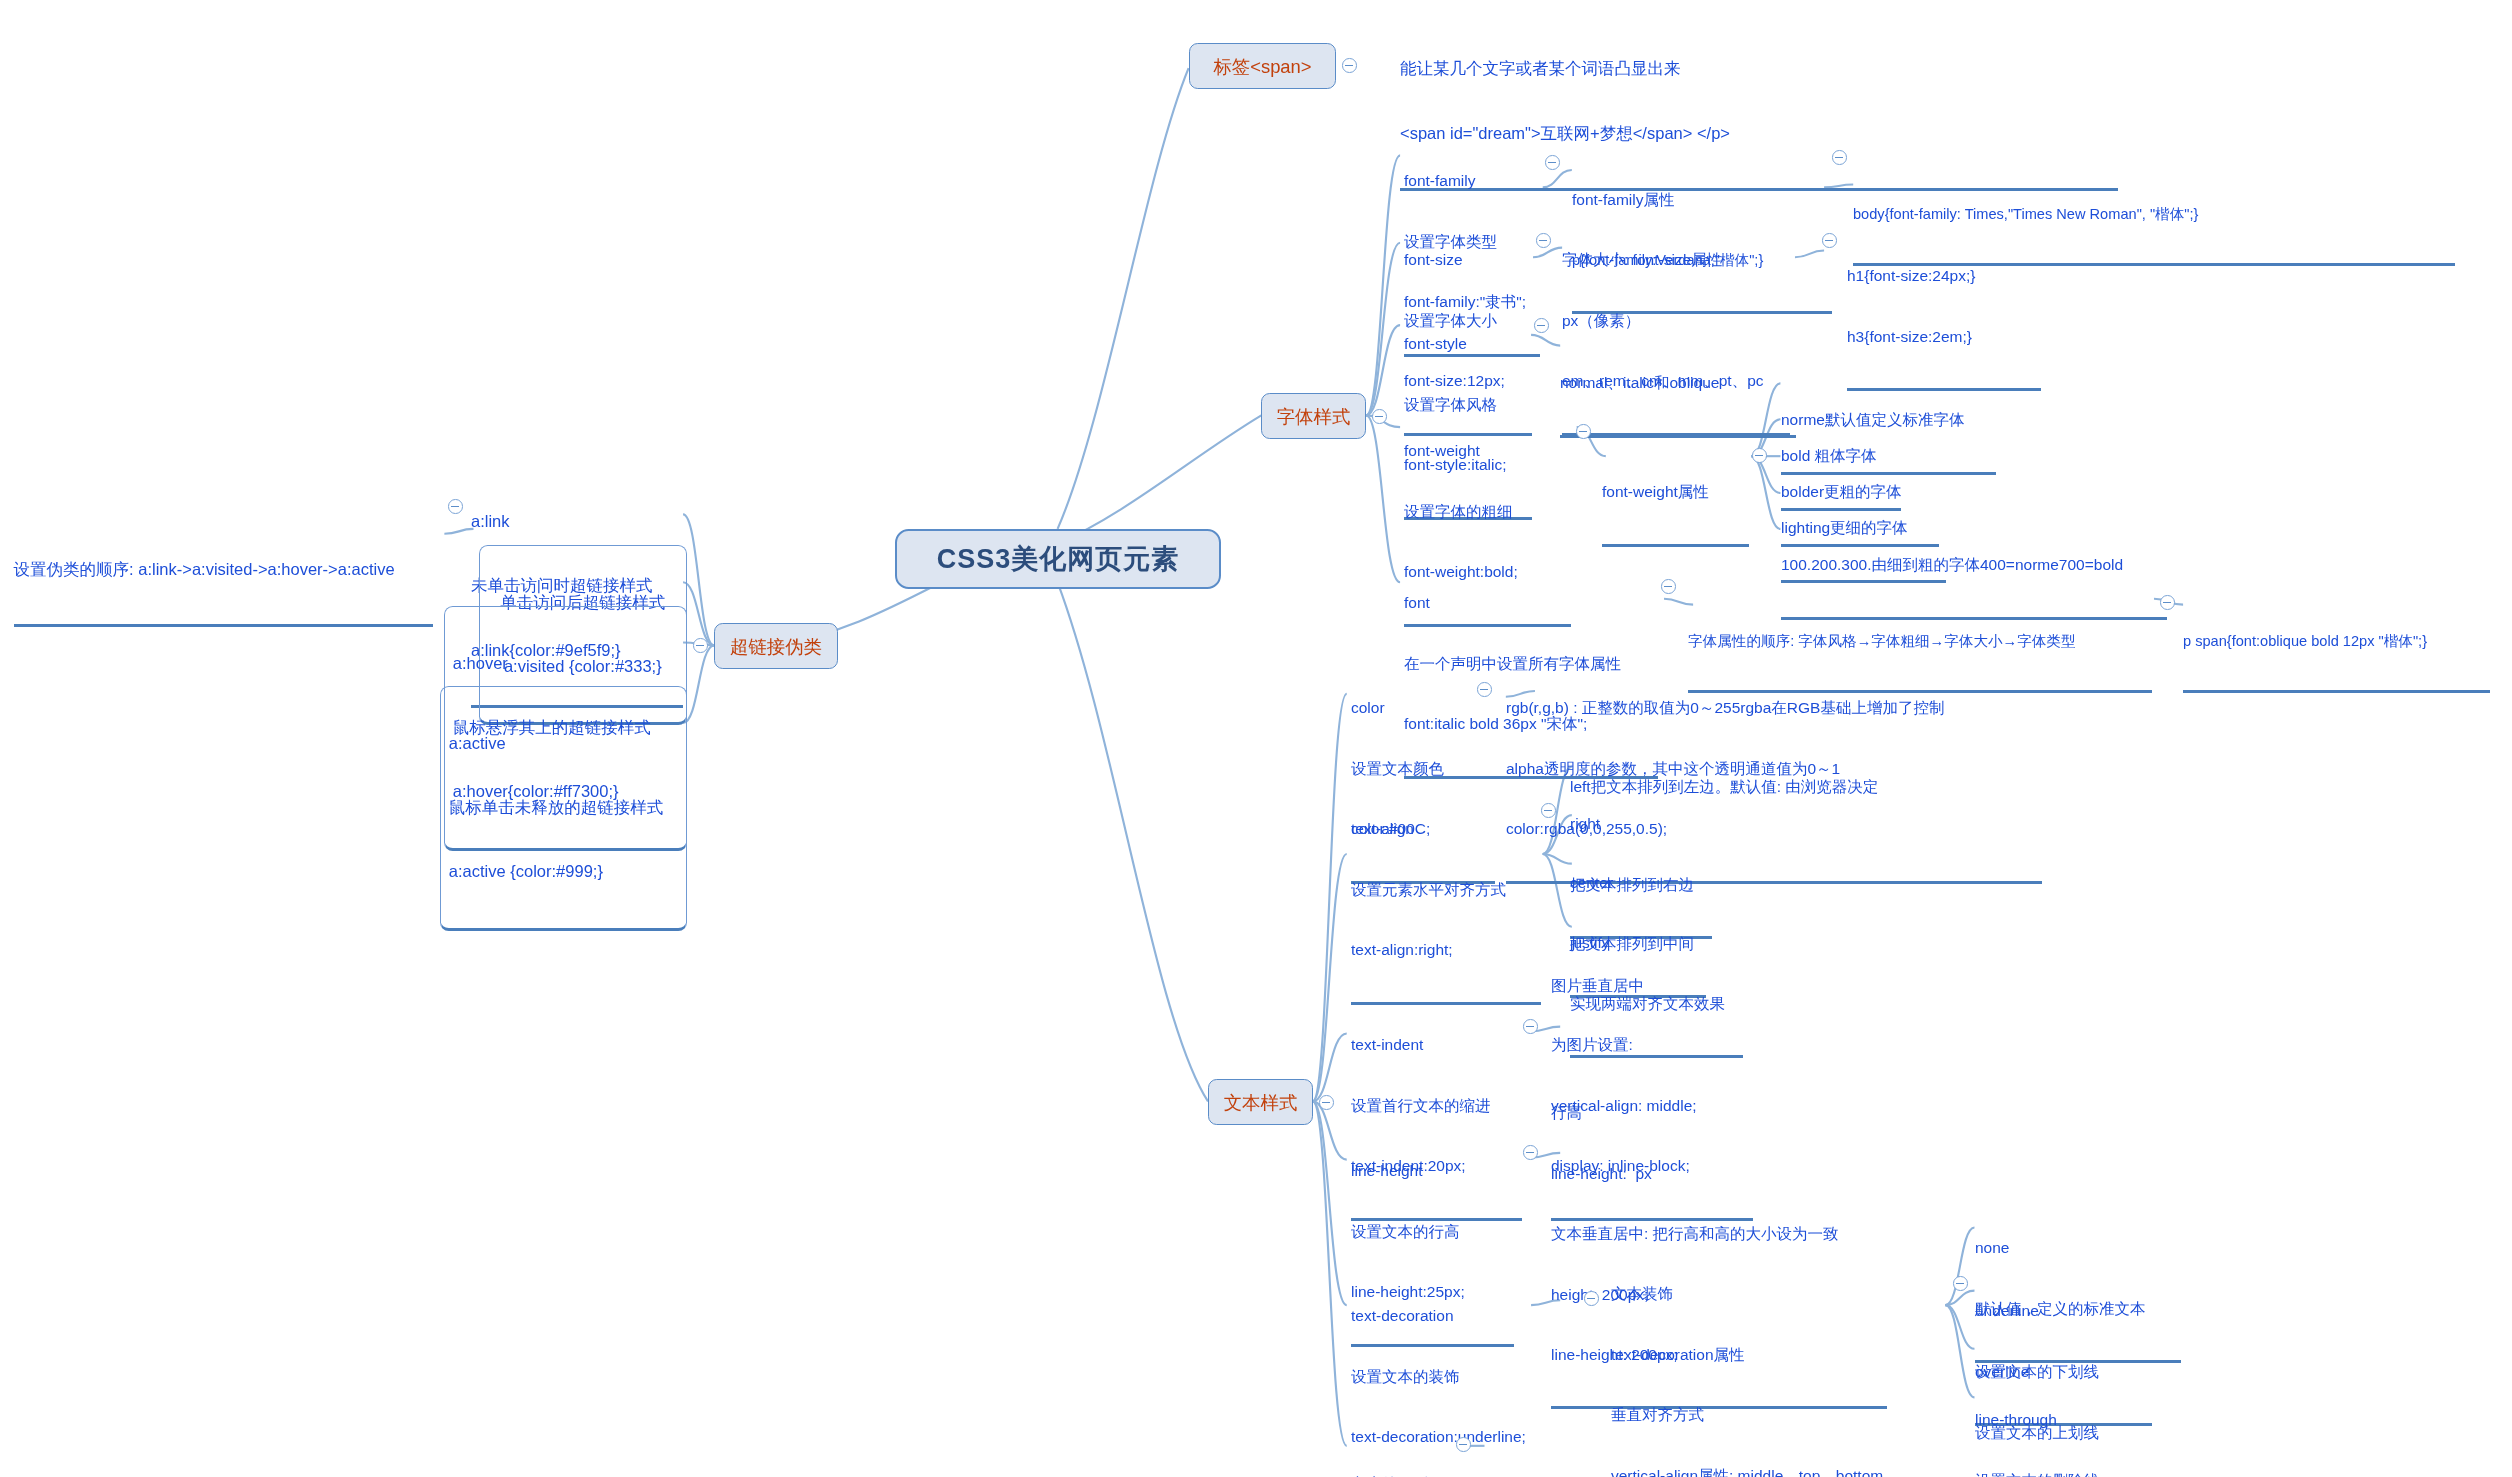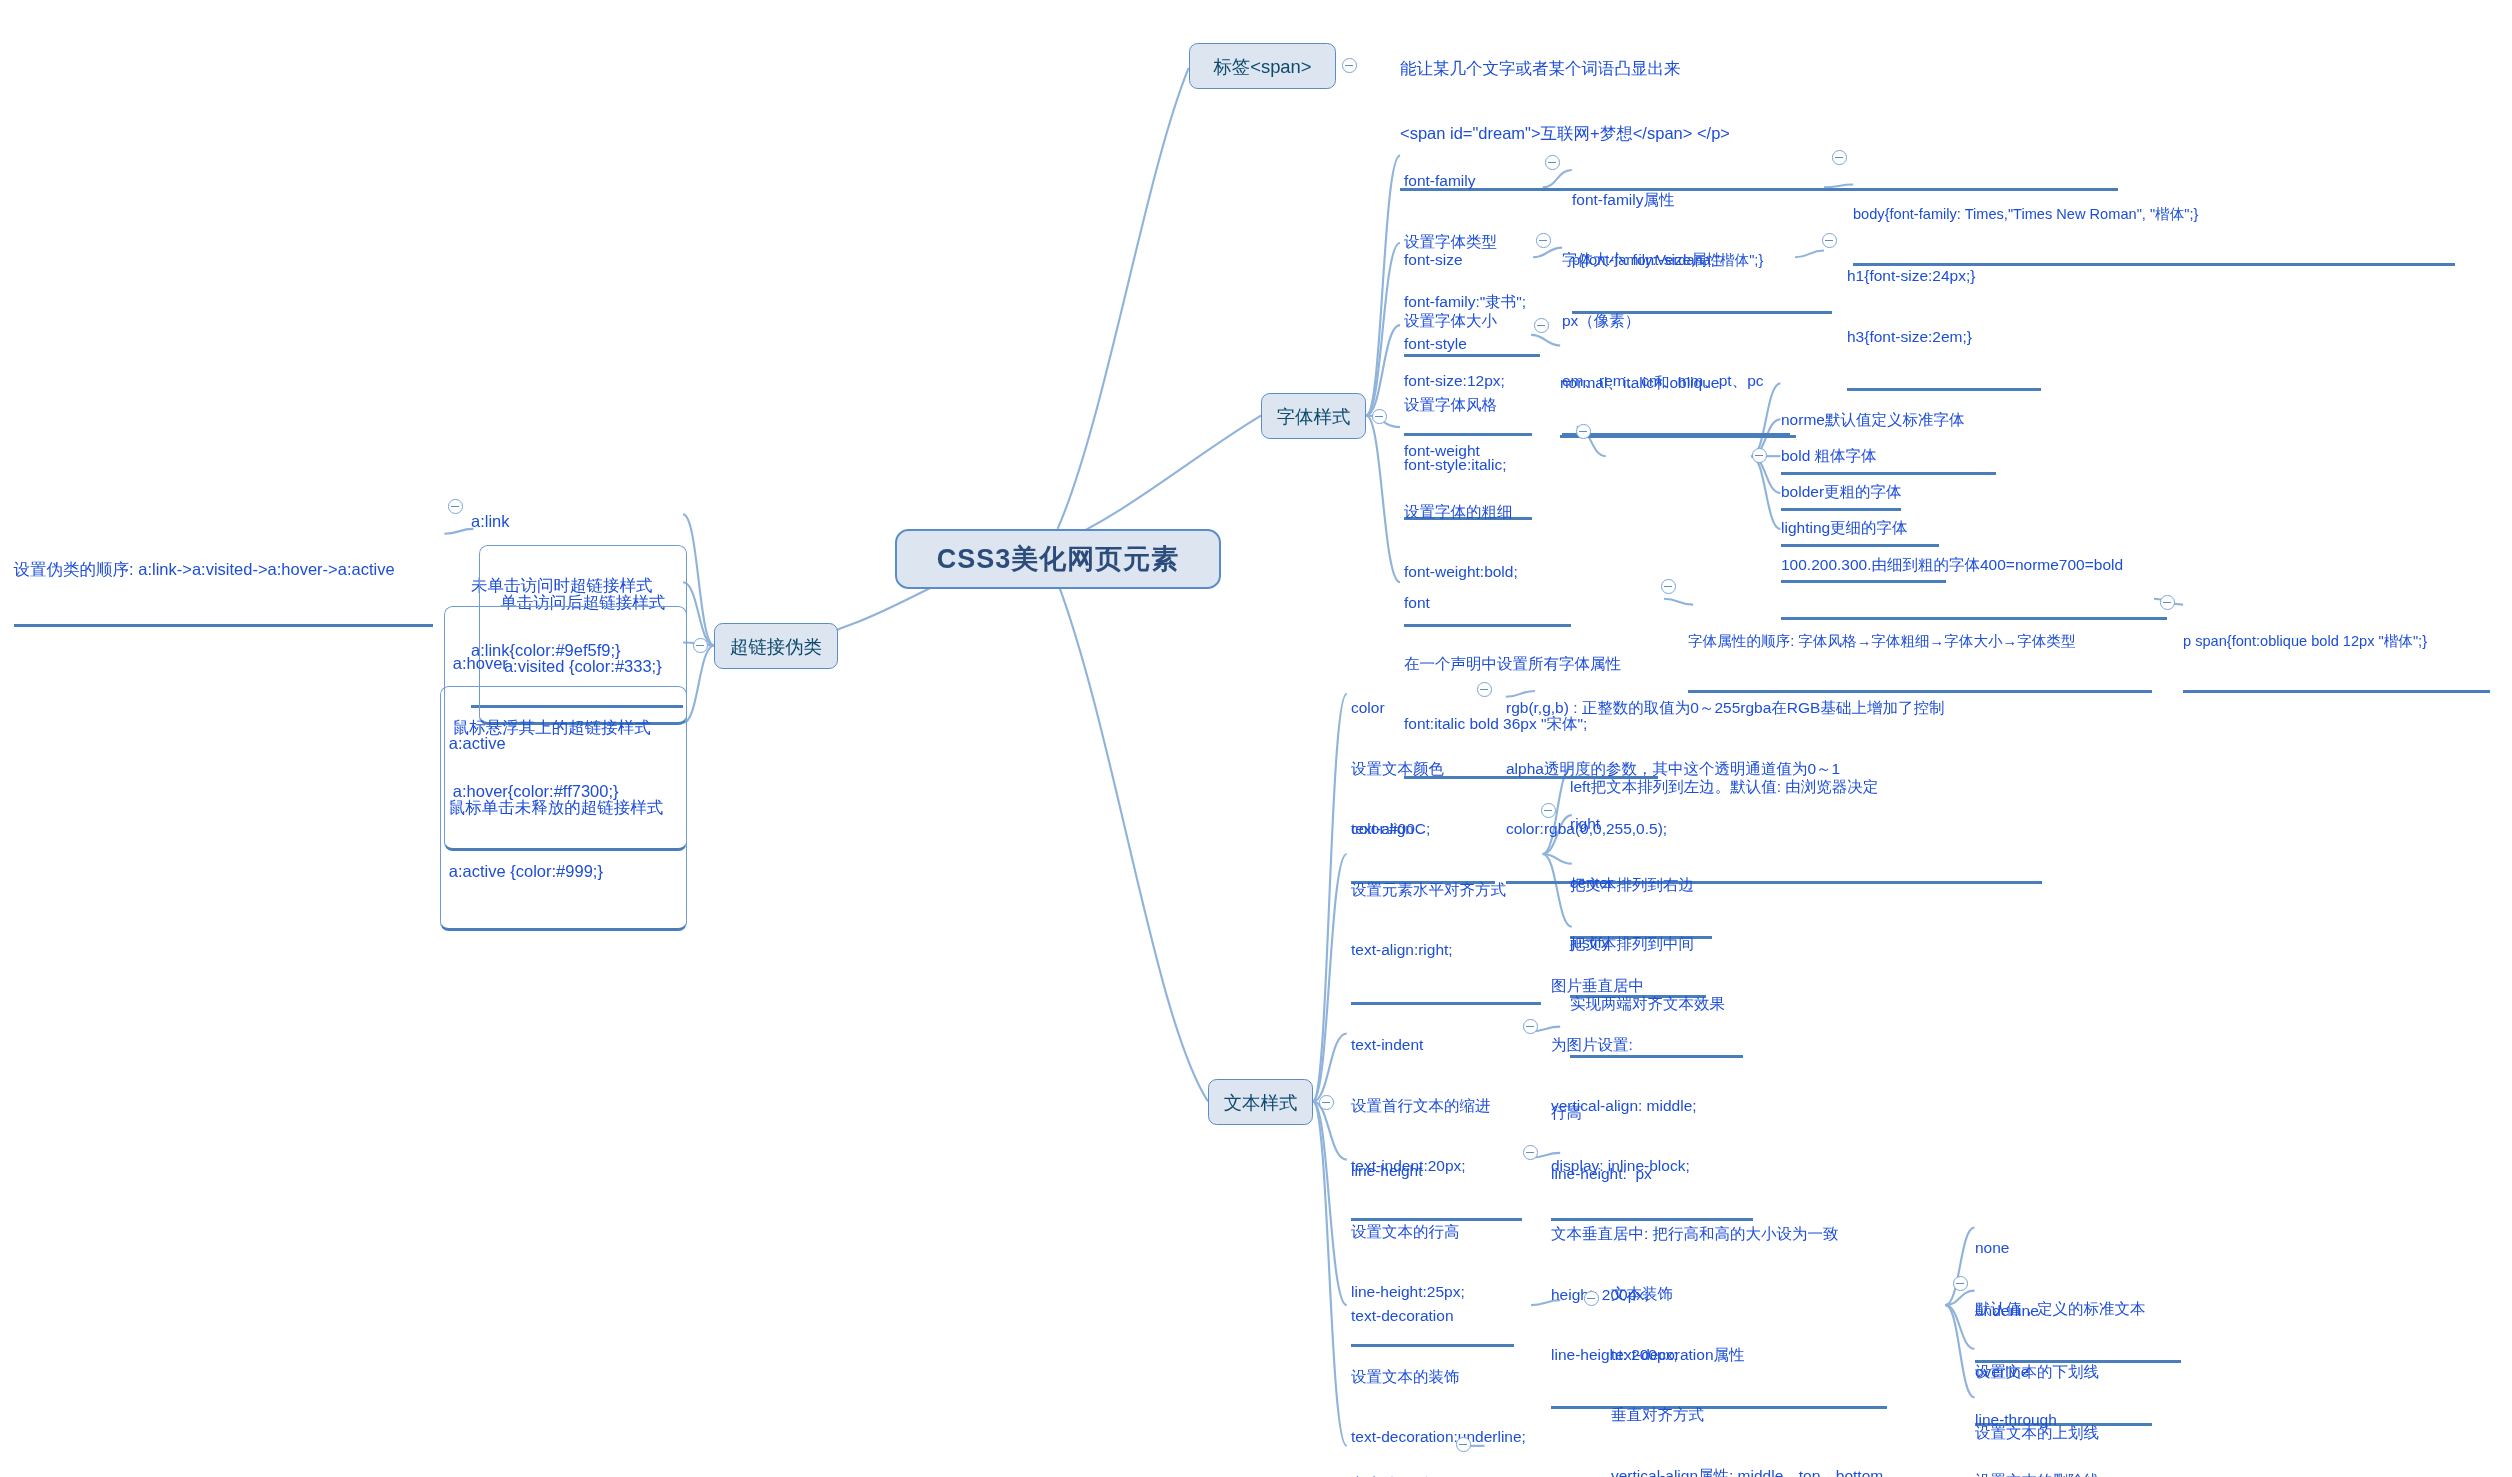--- a/index.html
+++ b/index.html
@@ -44,7 +44,7 @@
     border:1.9px solid #5a8cc8;
     border-radius:8.7px;
     display:flex;align-items:center;justify-content:center;
-    color:#0c4a6e;
+    color:#c2410c;
     white-space:nowrap;
   }
 

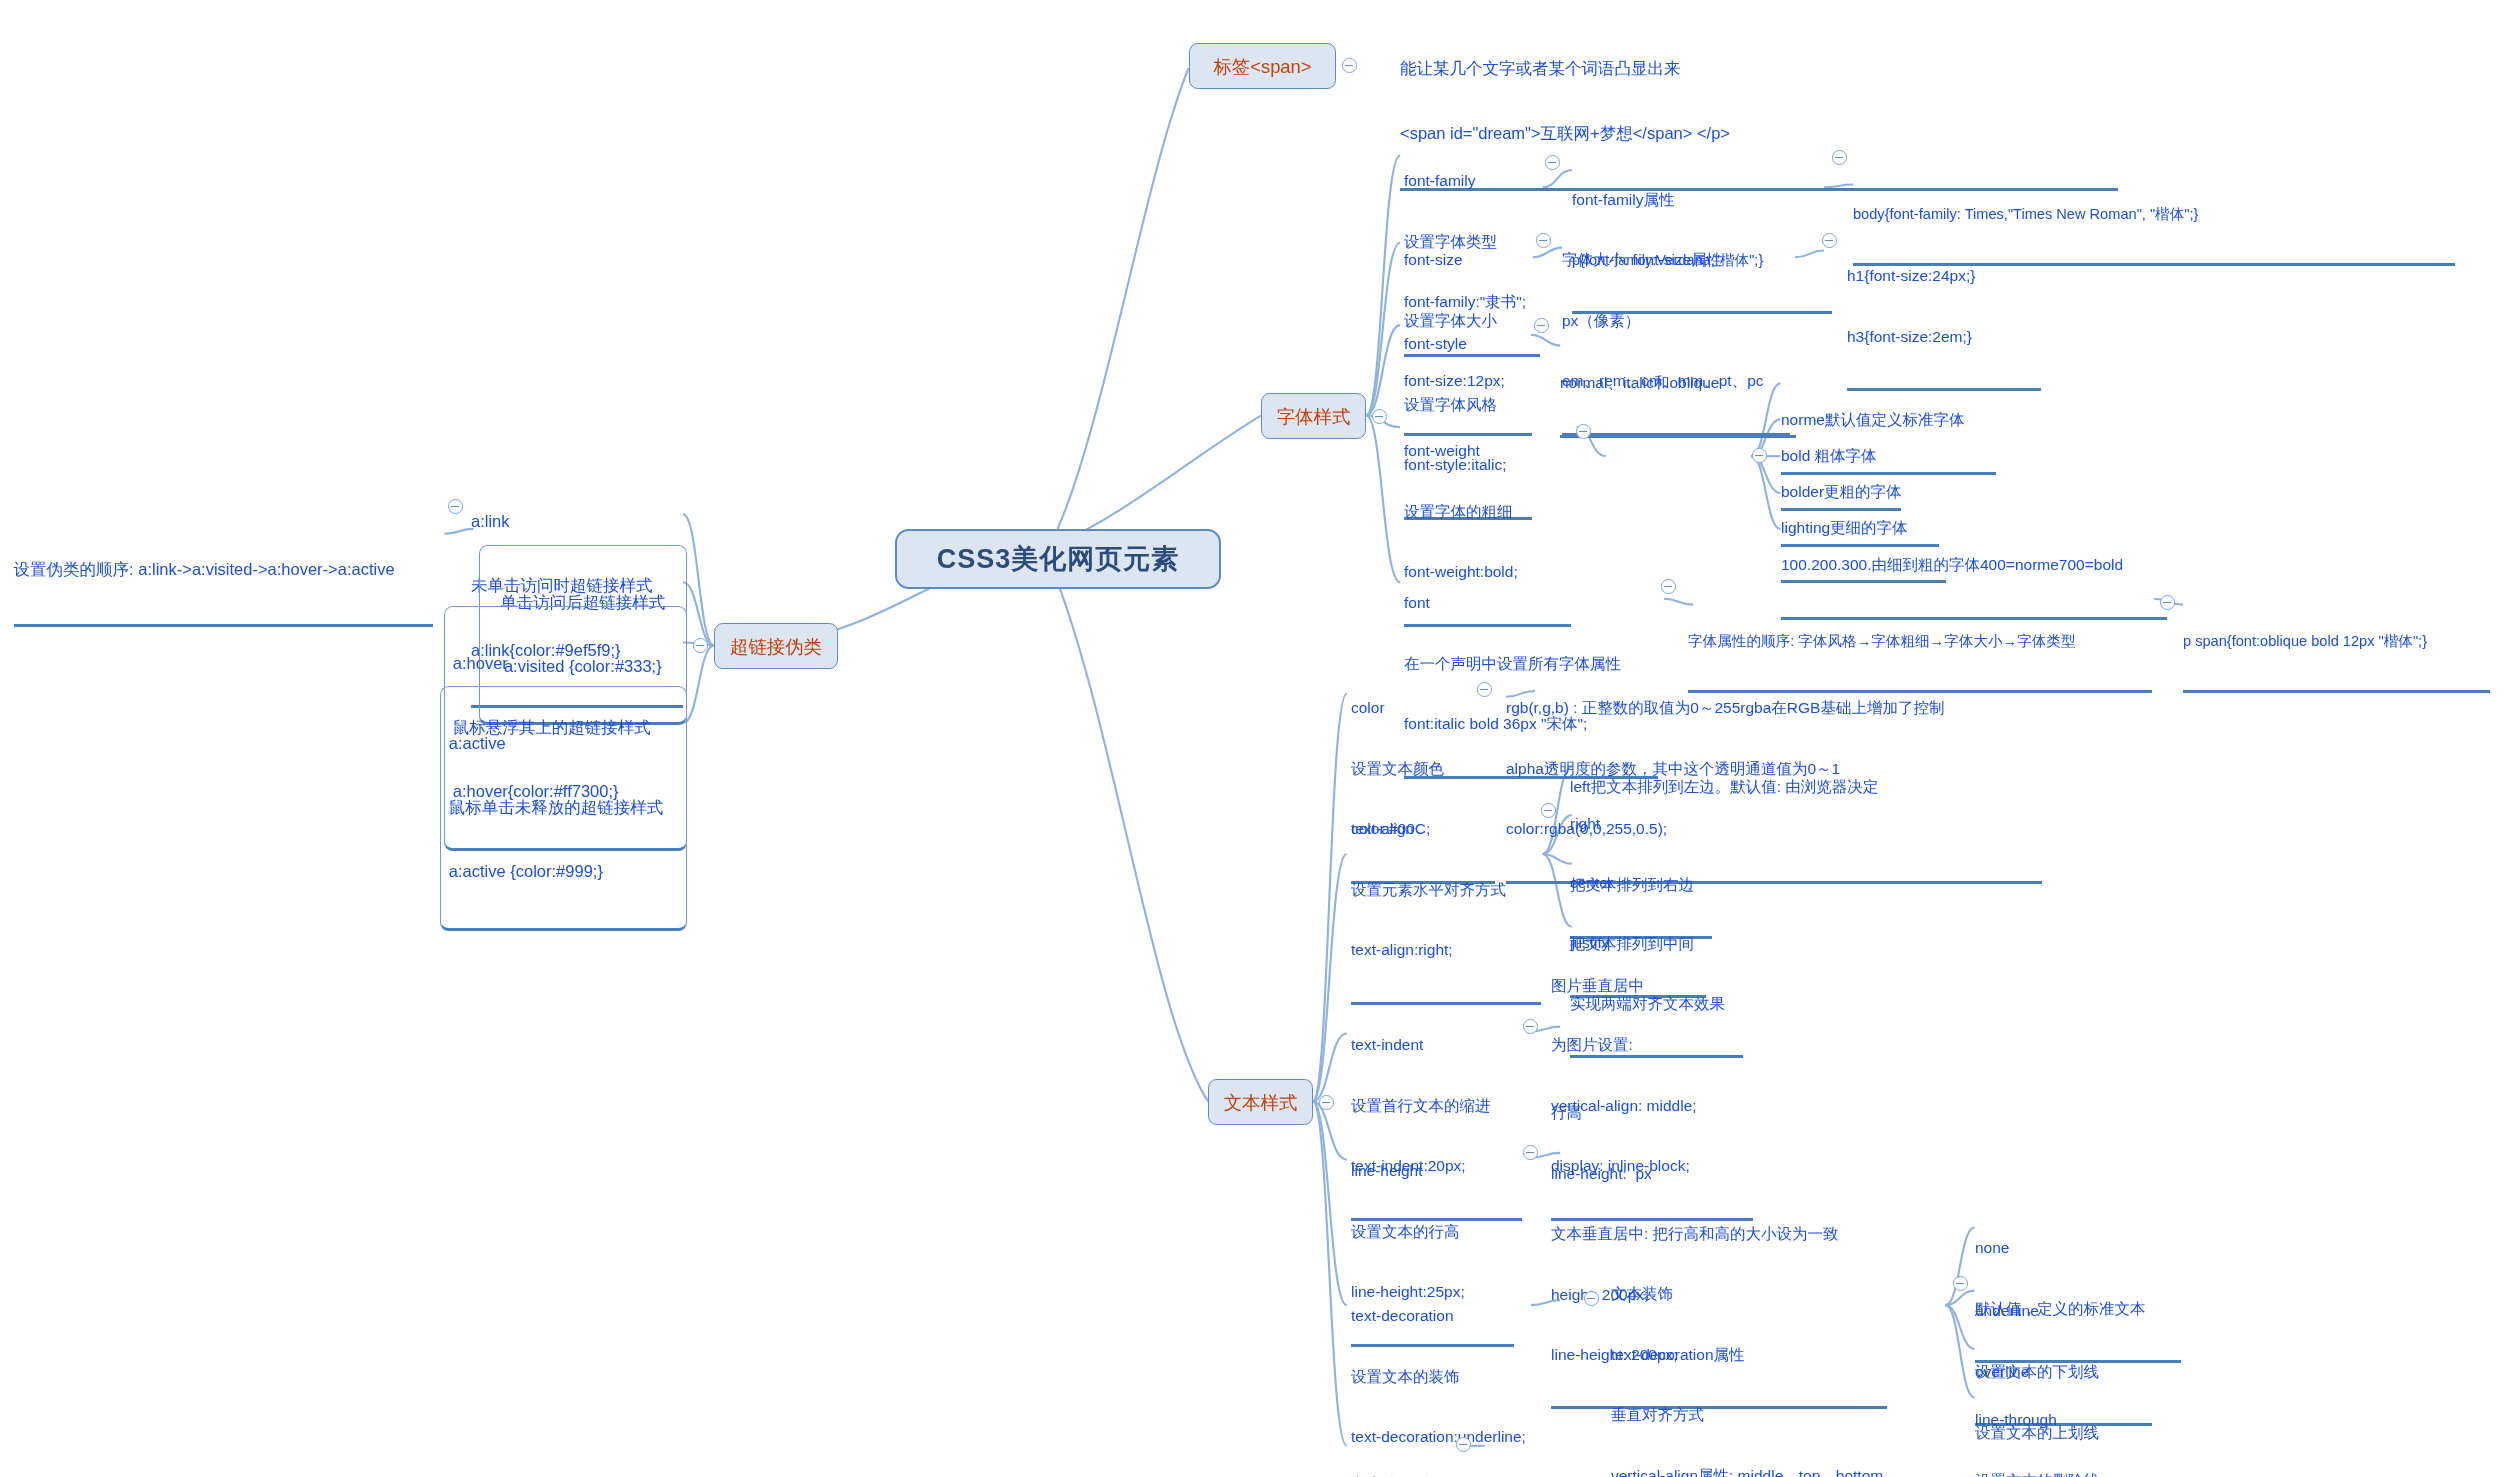--- a/index.html
+++ b/index.html
@@ -247,6 +247,9 @@
     <span class="ln">font-weight:bold;</span>
   </div>
   <div class="toggle" style="left:1576px;top:424px;"></div>
+  <div class="topic ul fs-16" style="left:1602px;top:442px;width:147px;">
+    <span class="ln">font-weight属性</span>
+  </div>
   <div class="toggle" style="left:1752px;top:448px;"></div>
 
   <div class="topic ul fs-16" style="left:1781px;top:370px;width:215px;">

